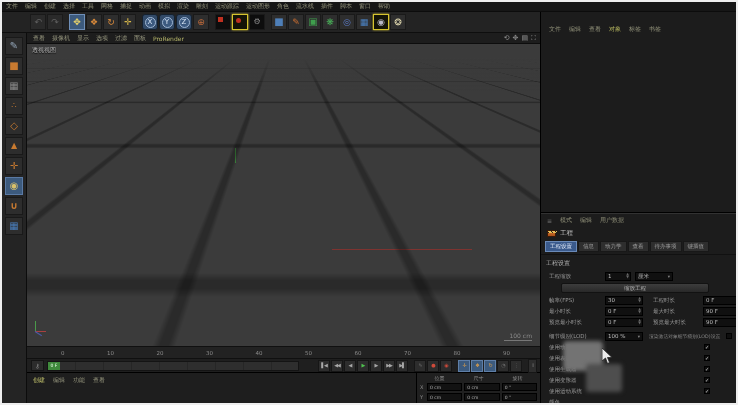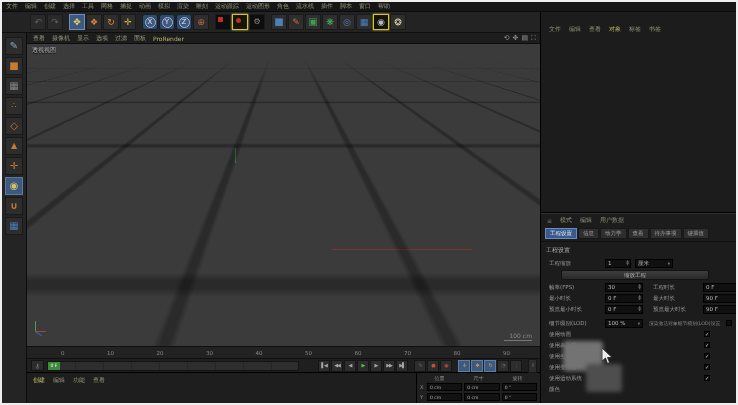--- a/index.html
+++ b/index.html
@@ -382,6 +382,10 @@
         <span class="mi">编辑</span>
         <span class="mi">用户数据</span>
       </div>
+      <div id="attr-title">
+        <span class="clap"></span>
+        <span class="ttl">工程</span>
+      </div>
       <div id="tabs">
         <span class="tab active">工程设置</span>
         <span class="tab">信息</span>

